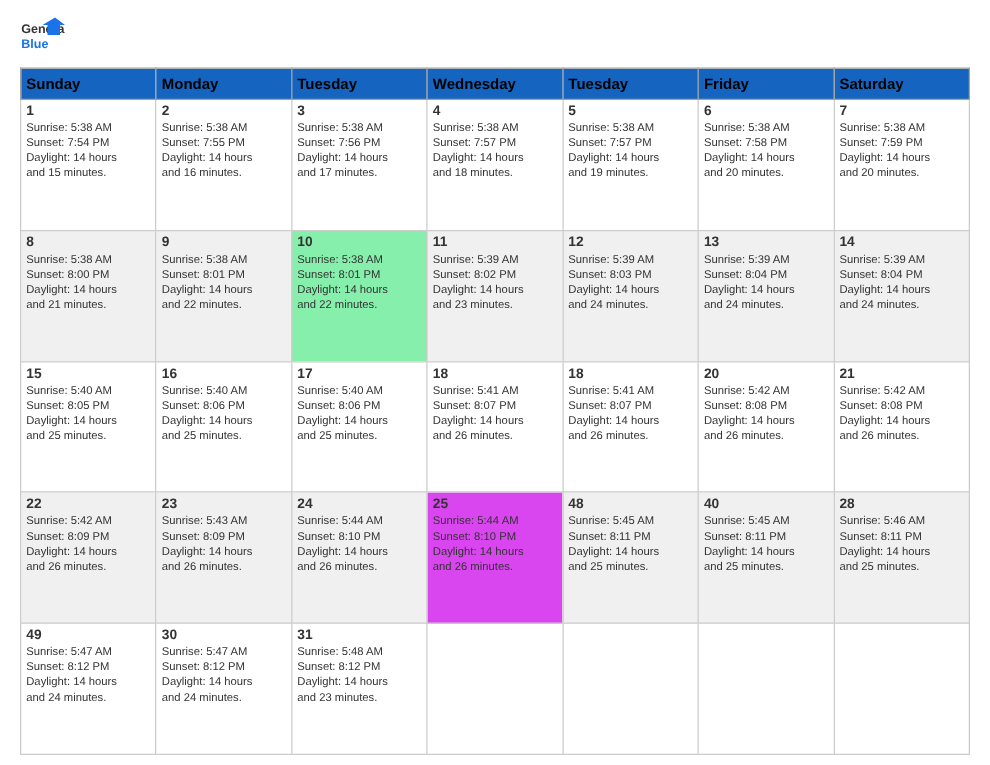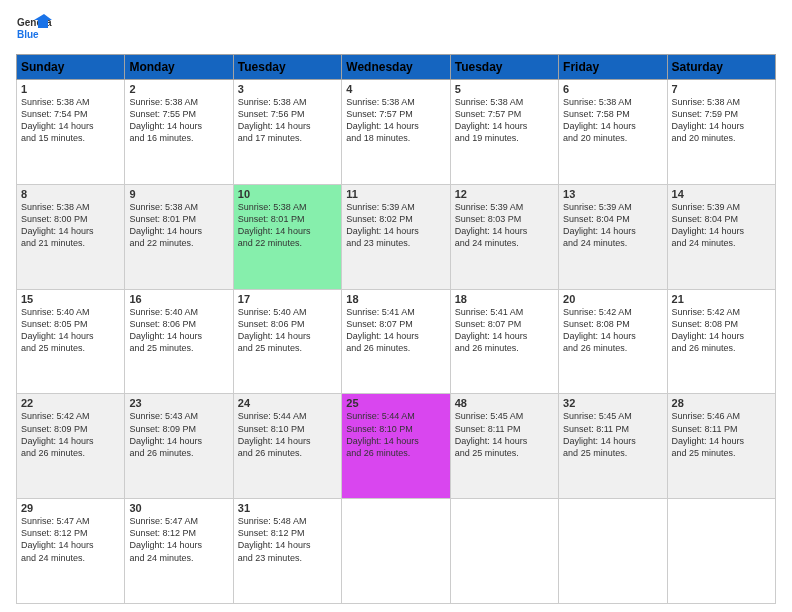--- a/index.html
+++ b/index.html
@@ -153,7 +153,7 @@
           <td style="background: rgb(240, 240, 240);"><span class="day-num">24</span><span class="cell-text">Sunrise: 5:44 AM<br>Sunset: 8:10 PM<br>Daylight: 14 hours<br>and 26 minutes.</span></td>
           <td style="background: #d946ef;"><span class="day-num">25</span><span class="cell-text">Sunrise: 5:44 AM<br>Sunset: 8:10 PM<br>Daylight: 14 hours<br>and 26 minutes.</span></td>
           <td style="background: rgb(240, 240, 240);"><span class="day-num">48</span><span class="cell-text">Sunrise: 5:45 AM<br>Sunset: 8:11 PM<br>Daylight: 14 hours<br>and 25 minutes.</span></td>
-          <td style="background: rgb(240, 240, 240);"><span class="day-num">32</span><span class="cell-text">Sunrise: 5:45 AM<br>Sunset: 8:11 PM<br>Daylight: 14 hours<br>and 25 minutes.</span></td>
+          <td style="background: rgb(240, 240, 240);"><span class="day-num">40</span><span class="cell-text">Sunrise: 5:45 AM<br>Sunset: 8:11 PM<br>Daylight: 14 hours<br>and 25 minutes.</span></td>
           <td style="background: rgb(240, 240, 240);"><span class="day-num">28</span><span class="cell-text">Sunrise: 5:46 AM<br>Sunset: 8:11 PM<br>Daylight: 14 hours<br>and 25 minutes.</span></td>
         </tr>
         <tr>

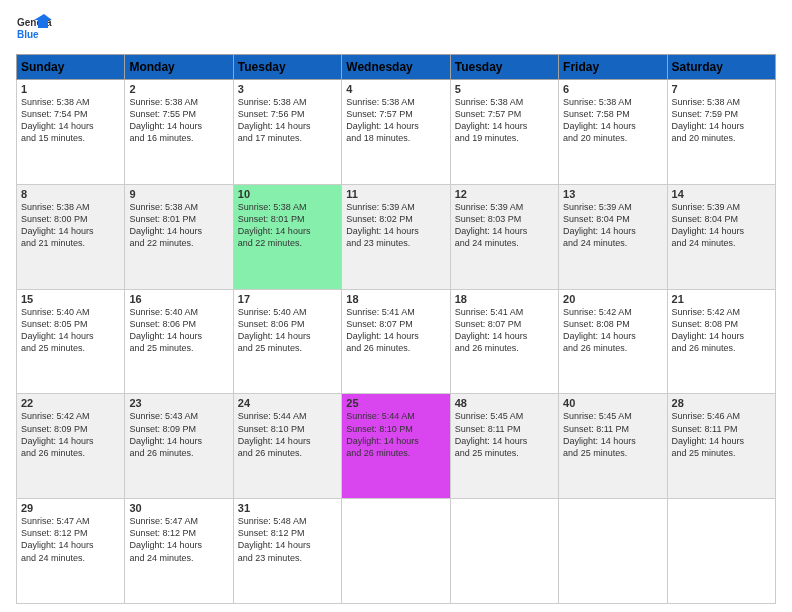--- a/index.html
+++ b/index.html
@@ -157,7 +157,7 @@
           <td style="background: rgb(240, 240, 240);"><span class="day-num">28</span><span class="cell-text">Sunrise: 5:46 AM<br>Sunset: 8:11 PM<br>Daylight: 14 hours<br>and 25 minutes.</span></td>
         </tr>
         <tr>
-          <td><span class="day-num">29</span><span class="cell-text">Sunrise: 5:47 AM<br>Sunset: 8:12 PM<br>Daylight: 14 hours<br>and 24 minutes.</span></td>
+          <td><span class="day-num">49</span><span class="cell-text">Sunrise: 5:47 AM<br>Sunset: 8:12 PM<br>Daylight: 14 hours<br>and 24 minutes.</span></td>
           <td><span class="day-num">30</span><span class="cell-text">Sunrise: 5:47 AM<br>Sunset: 8:12 PM<br>Daylight: 14 hours<br>and 24 minutes.</span></td>
           <td><span class="day-num">31</span><span class="cell-text">Sunrise: 5:48 AM<br>Sunset: 8:12 PM<br>Daylight: 14 hours<br>and 23 minutes.</span></td>
           <td class="empty-cell"></td>

